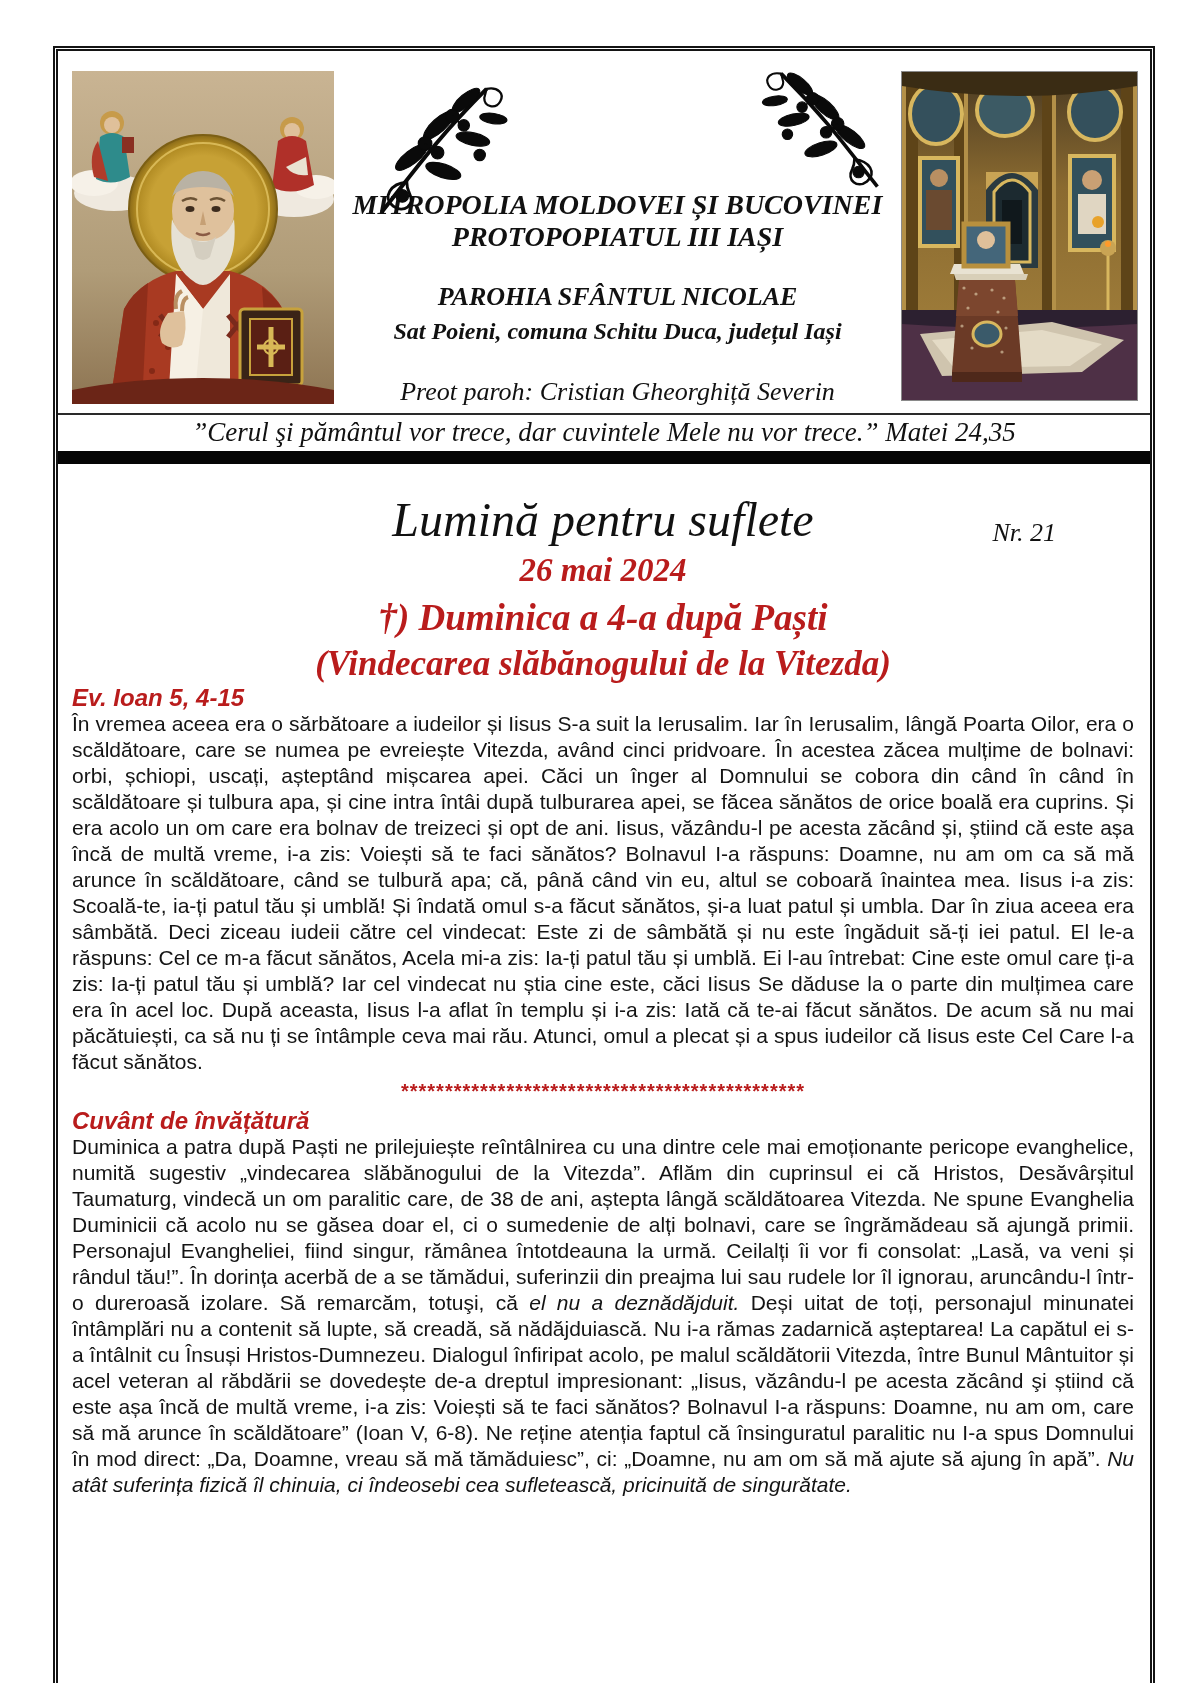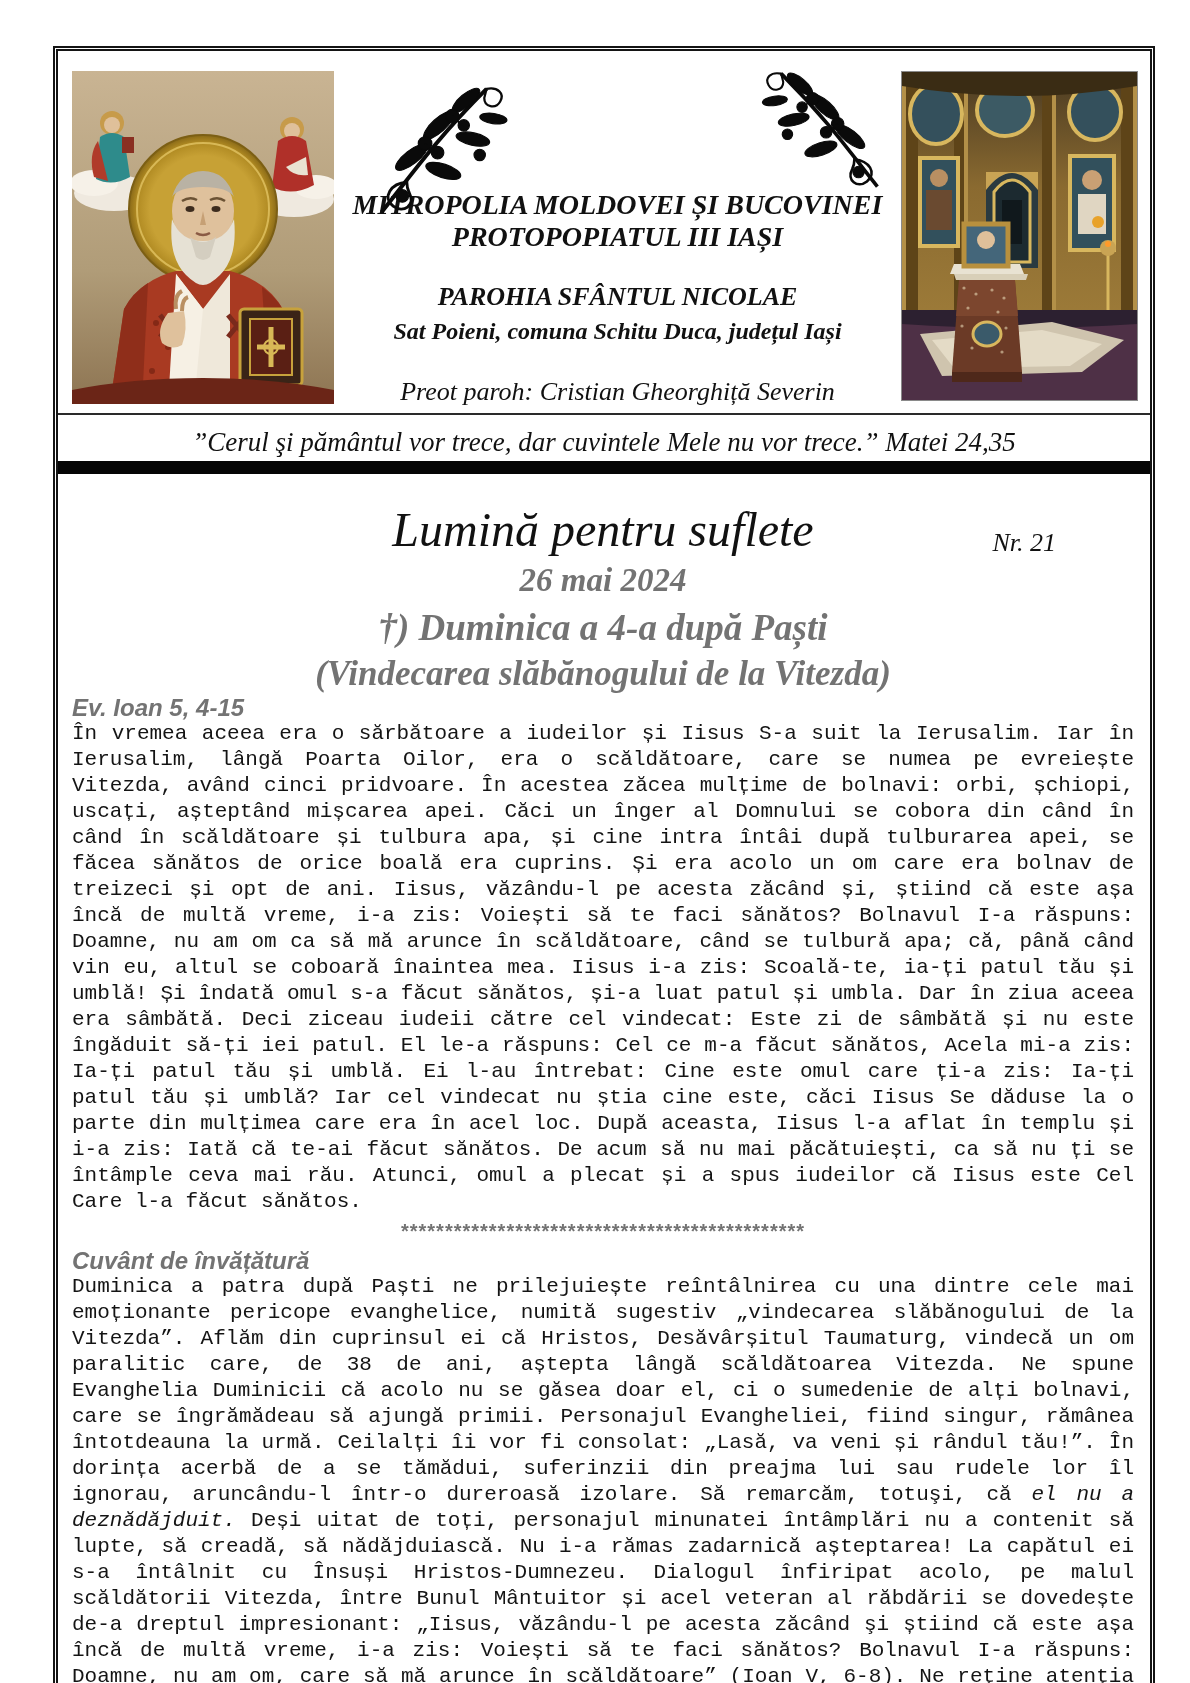--- a/index.html
+++ b/index.html
@@ -25,7 +25,7 @@
   .hc-priest{font-style:italic;font-size:26px;line-height:30px;margin-top:32px;}
   .header-rule{border-top:2px solid #2a2a2a;}
   
-  .quote-row{text-align:center;font-style:italic;font-size:27px;line-height:32px;padding:11px 0 3px;}
+  .quote-row{text-align:center;font-style:italic;font-size:27px;line-height:32px;padding:1px 0 3px;}
   .black-bar{height:13px;background:#050505;}
   
   .content{padding:3px 16px 0 14px;margin-top:27px;}

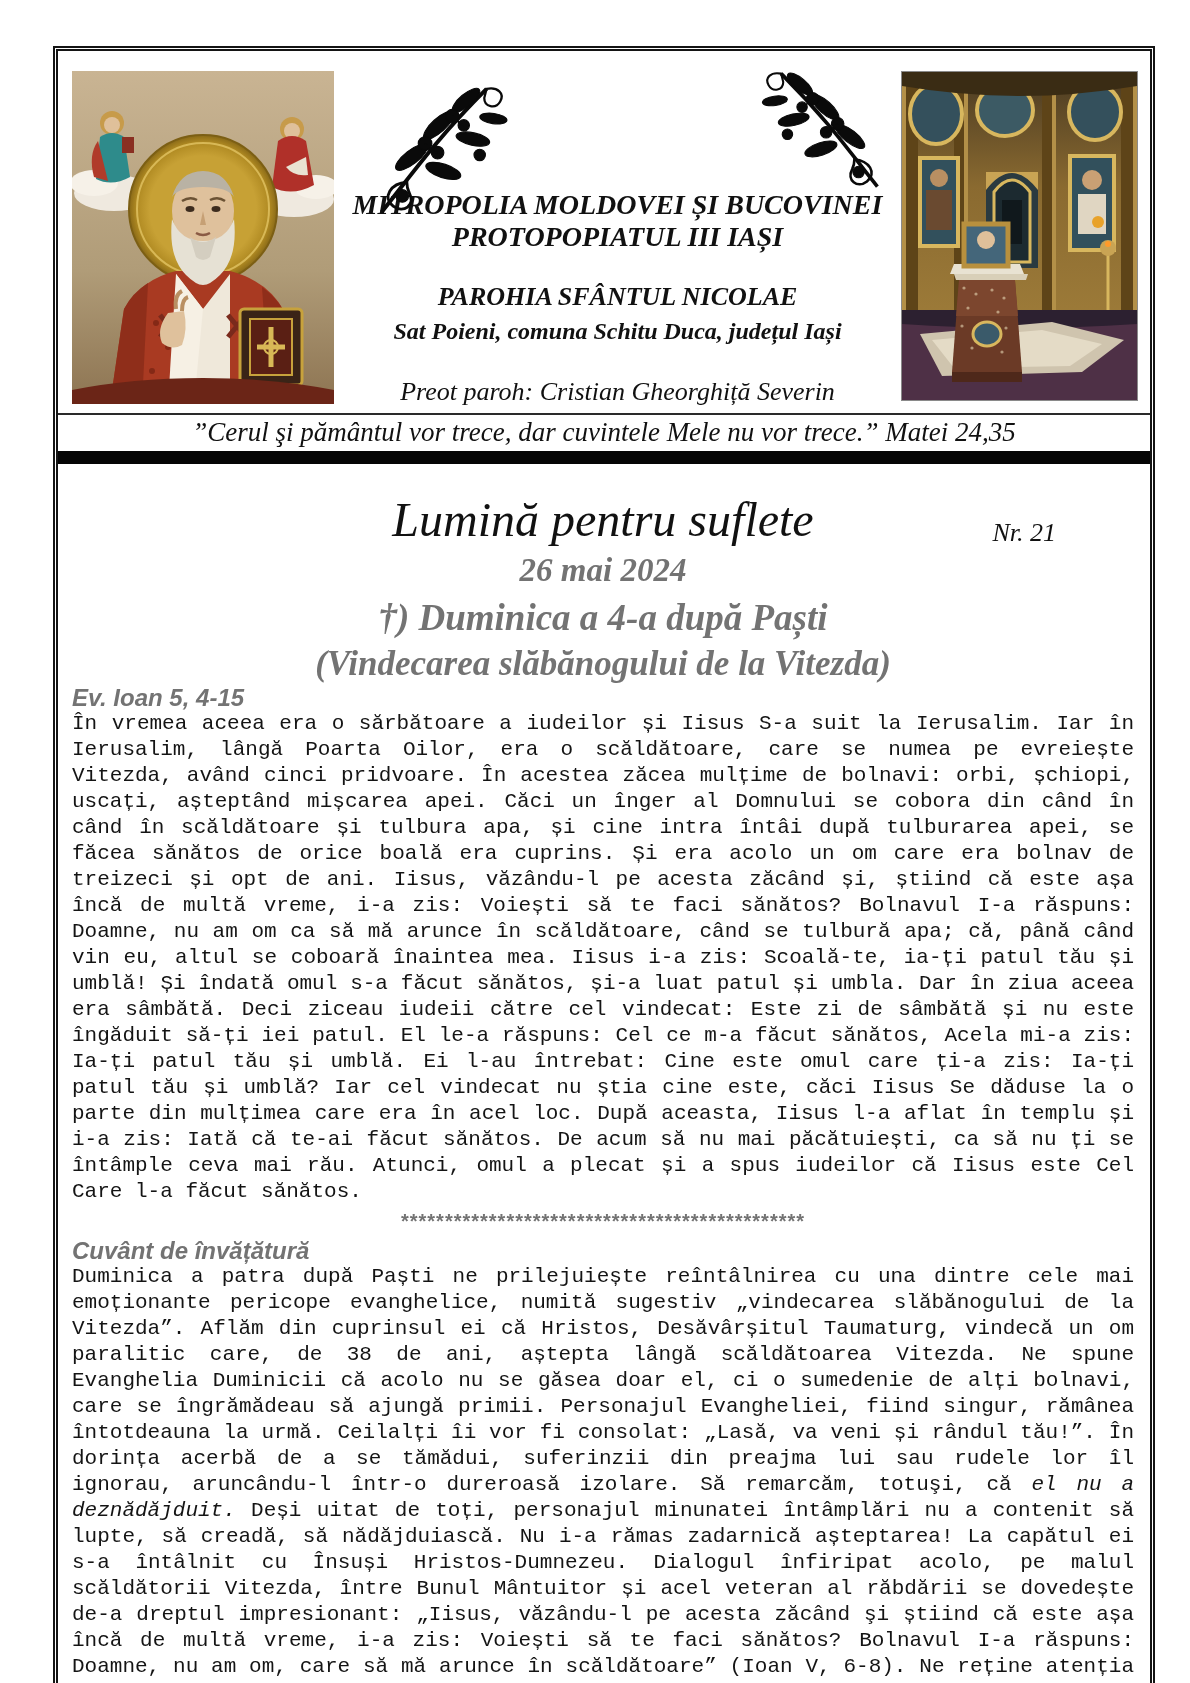--- a/index.html
+++ b/index.html
@@ -32,7 +32,7 @@
   .masthead{position:relative;text-align:center;}
   .masthead-title{font-style:italic;font-size:48px;line-height:52px;}
   .issue-no{position:absolute;right:78px;top:24px;font-style:italic;font-size:26px;}
-  .red{color:#737373;}
+  .red{color:#b91c1c;}
   .m-date{font-weight:bold;font-style:italic;font-size:33px;line-height:38px;margin-top:5px;}
   .m-feast{font-weight:bold;font-style:italic;font-size:37px;line-height:42px;margin-top:8px;}
   .m-feast-sub{font-weight:bold;font-style:italic;font-size:35px;line-height:41px;margin-top:4px;}

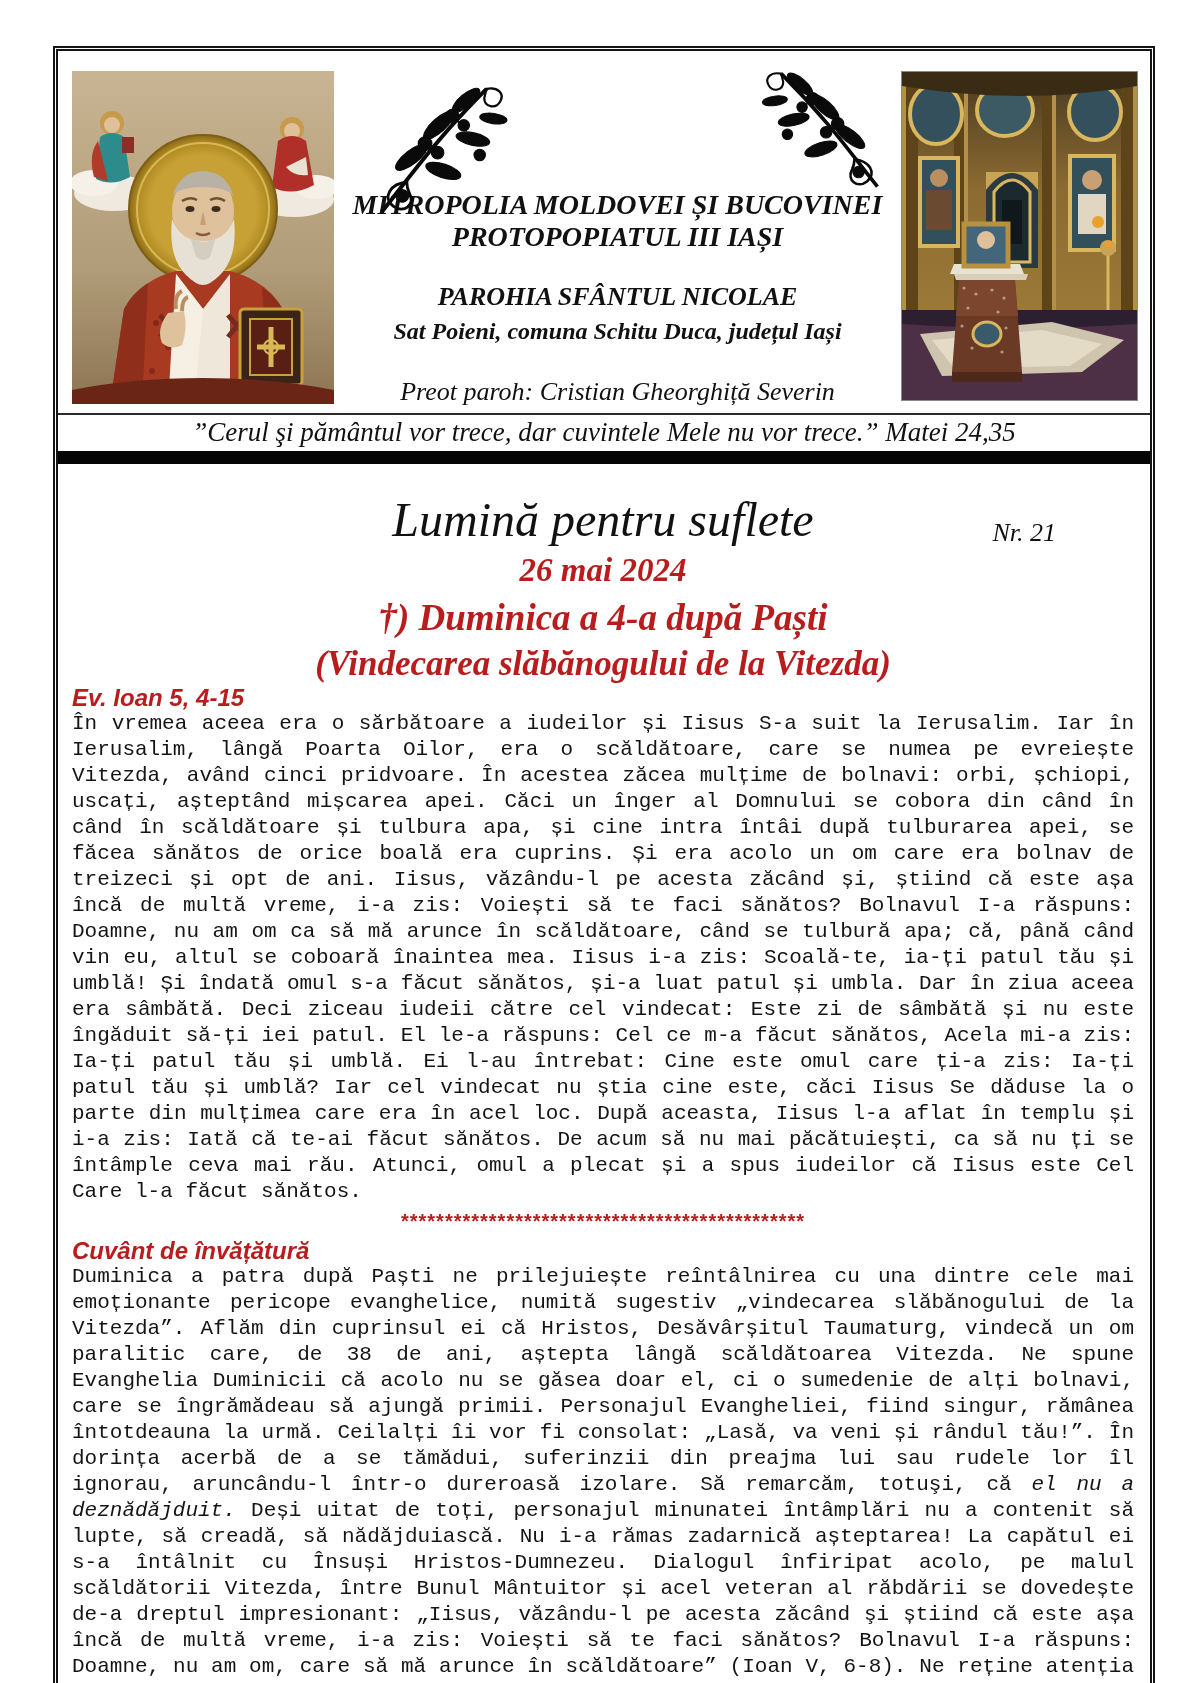--- a/index.html
+++ b/index.html
@@ -41,7 +41,7 @@
     font-size:24px;line-height:27px;margin-top:4px;
   }
   .body-par{
-    font-family:Liberation Mono, monospace;font-size:21px;line-height:26px;
+    font-family:Liberation Sans, sans-serif;font-size:21px;line-height:26px;
     text-align:justify;color:#141414;
   }
   .asterisk-row{

